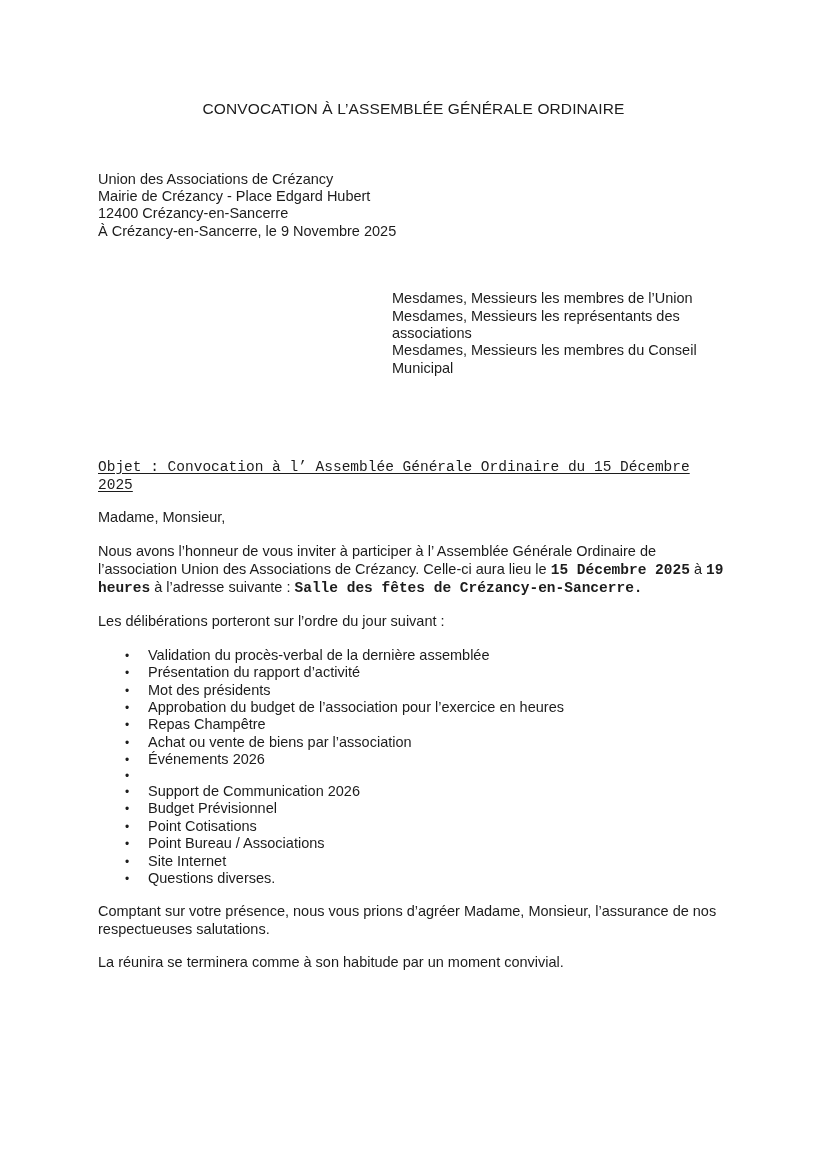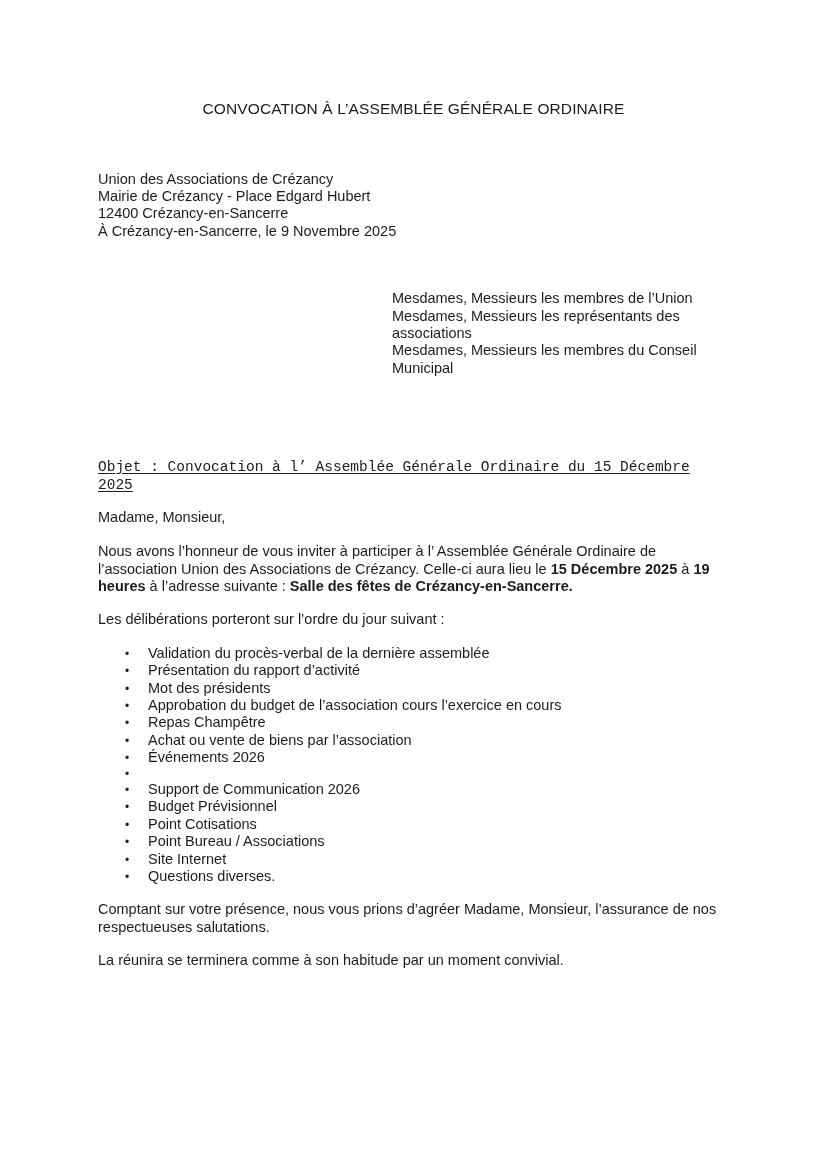--- a/index.html
+++ b/index.html
@@ -54,7 +54,7 @@
   .closing { margin: 16px 0 0 0; }
   .signature { margin: 74px 0 0 0; text-align: right; }
   .signature .line { margin: 0; }
-  strong { font-weight: 700; }
+  strong { font-weight: 700; font-family: Liberation Mono, monospace; }
 </style>
 </head>
 <body>

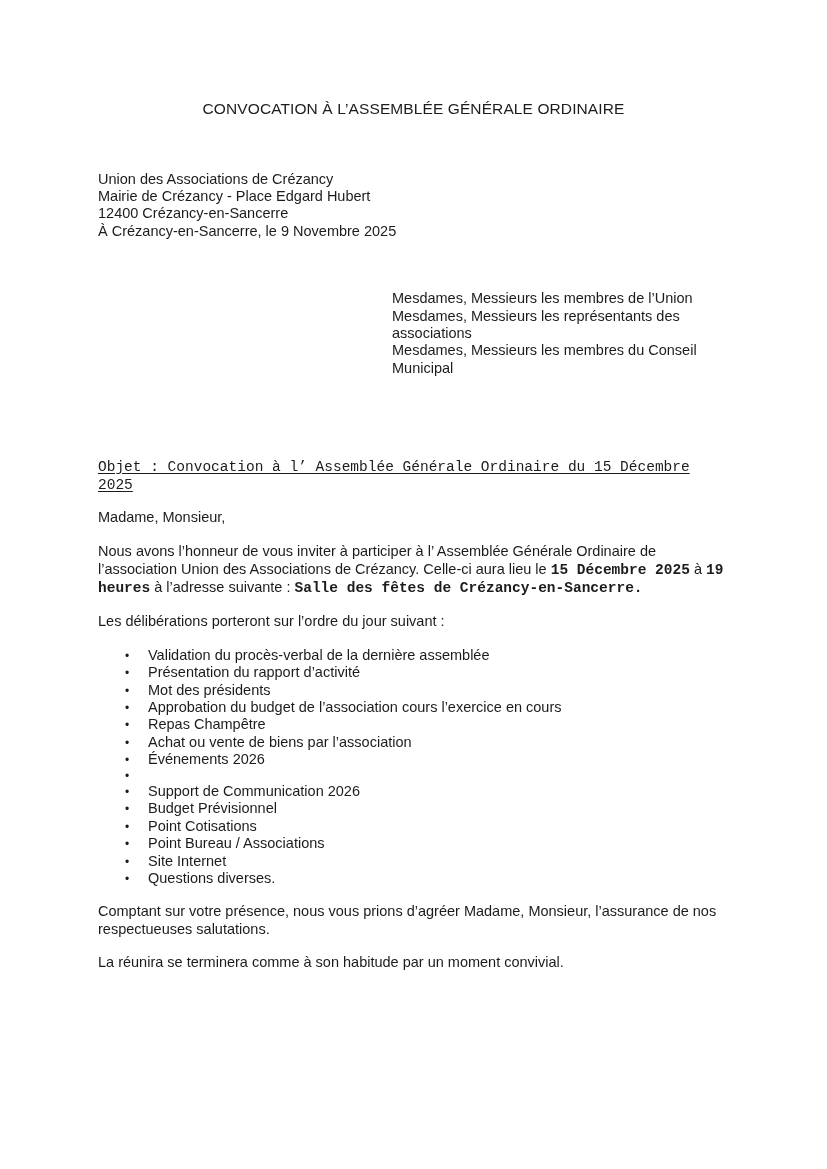--- a/index.html
+++ b/index.html
@@ -110,7 +110,7 @@
 
       <li>
         <span class="bullet">•</span>
-        <span>Approbation du budget de l’association cours l’exercice en cours</span>
+        <span>Approbation du budget de l’association pour l’exercice en heures</span>
       </li>
 
       <li>

